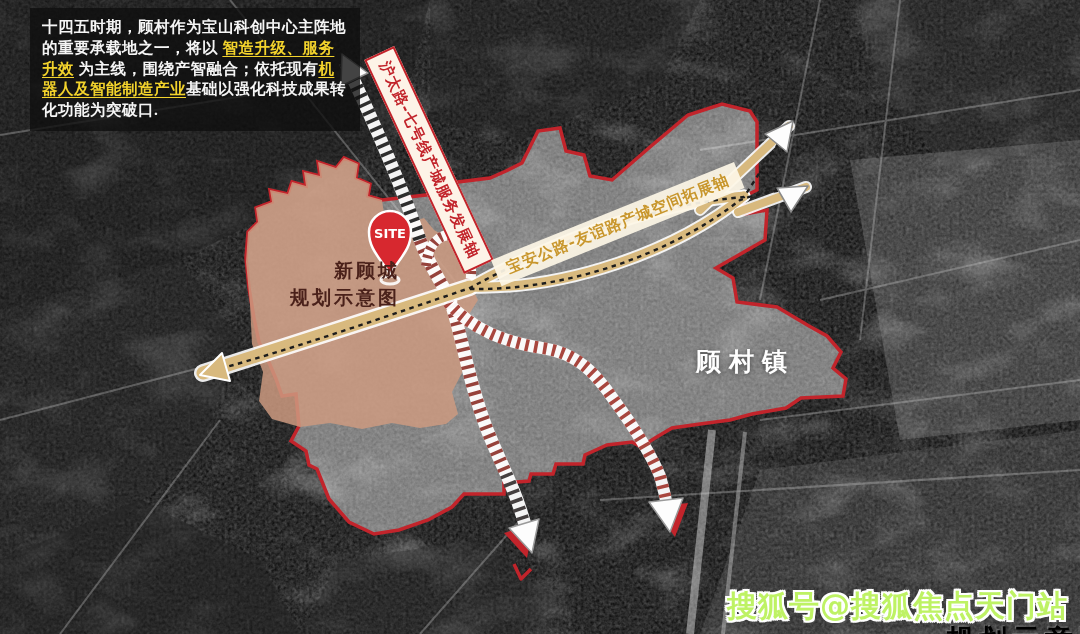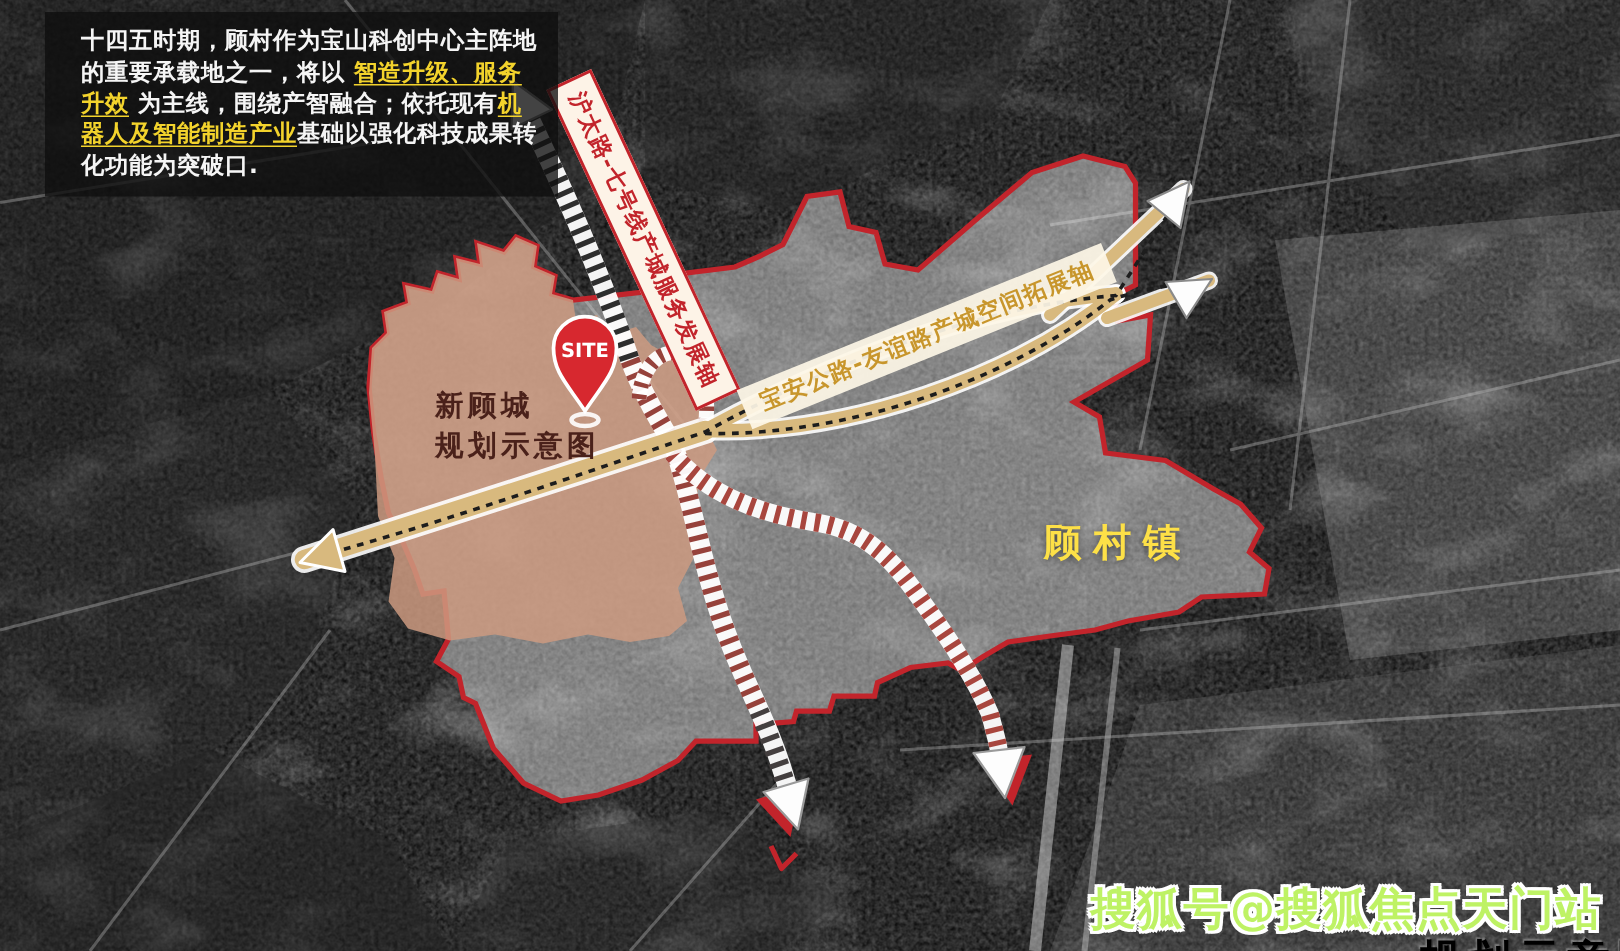--- a/index.html
+++ b/index.html
@@ -13,9 +13,10 @@
   #info-panel{
     left:30px;top:8px;width:306px;z-index:3;
     background:rgba(14,14,14,0.78);
-    padding:9px 12px 10px 24px;
+    padding:9px 12px 10px 12px;
     color:#f5f5f5;font-weight:700;font-size:15.5px;line-height:1.34;
     letter-spacing:0.5px;
+    font-family:Liberation Serif, serif;
   }
   #info-panel .hl{color:#f3d32c;text-decoration:underline;text-underline-offset:3px;}
   .banner{

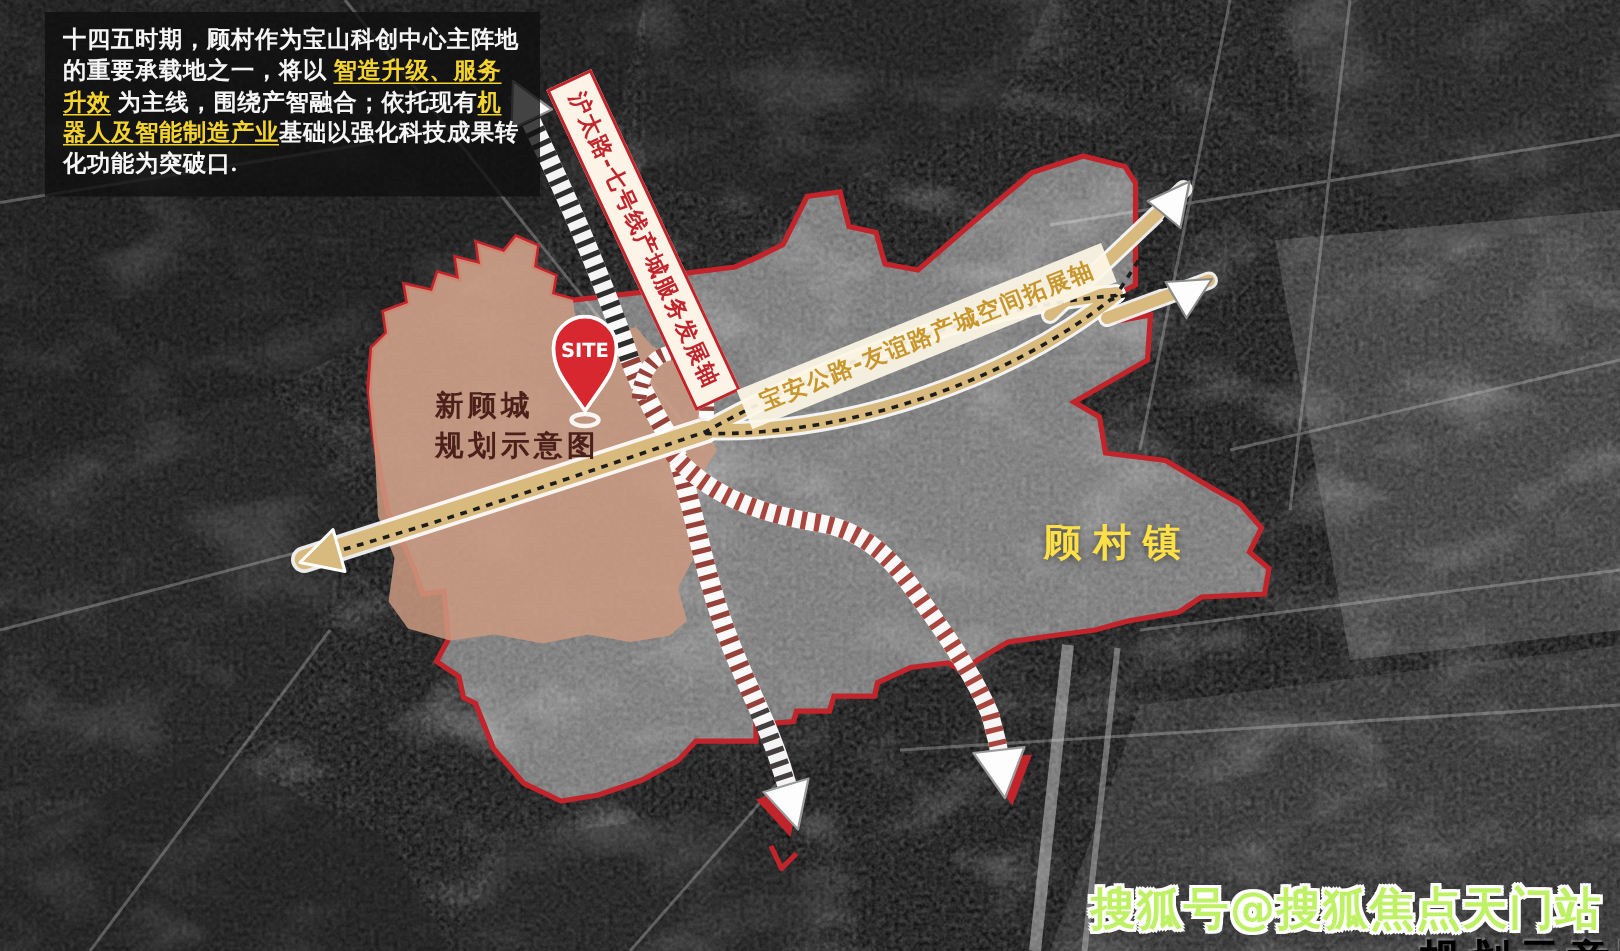--- a/index.html
+++ b/index.html
@@ -37,7 +37,7 @@
   }
   #core-label{
     left:345px;top:284px;transform:translate(-50%,-50%);
-    text-align:left;color:#4a211a;font-weight:700;font-size:19px;
+    text-align:right;color:#4a211a;font-weight:700;font-size:19px;
     letter-spacing:3px;line-height:1.4;white-space:nowrap;
   }
   #town-label{

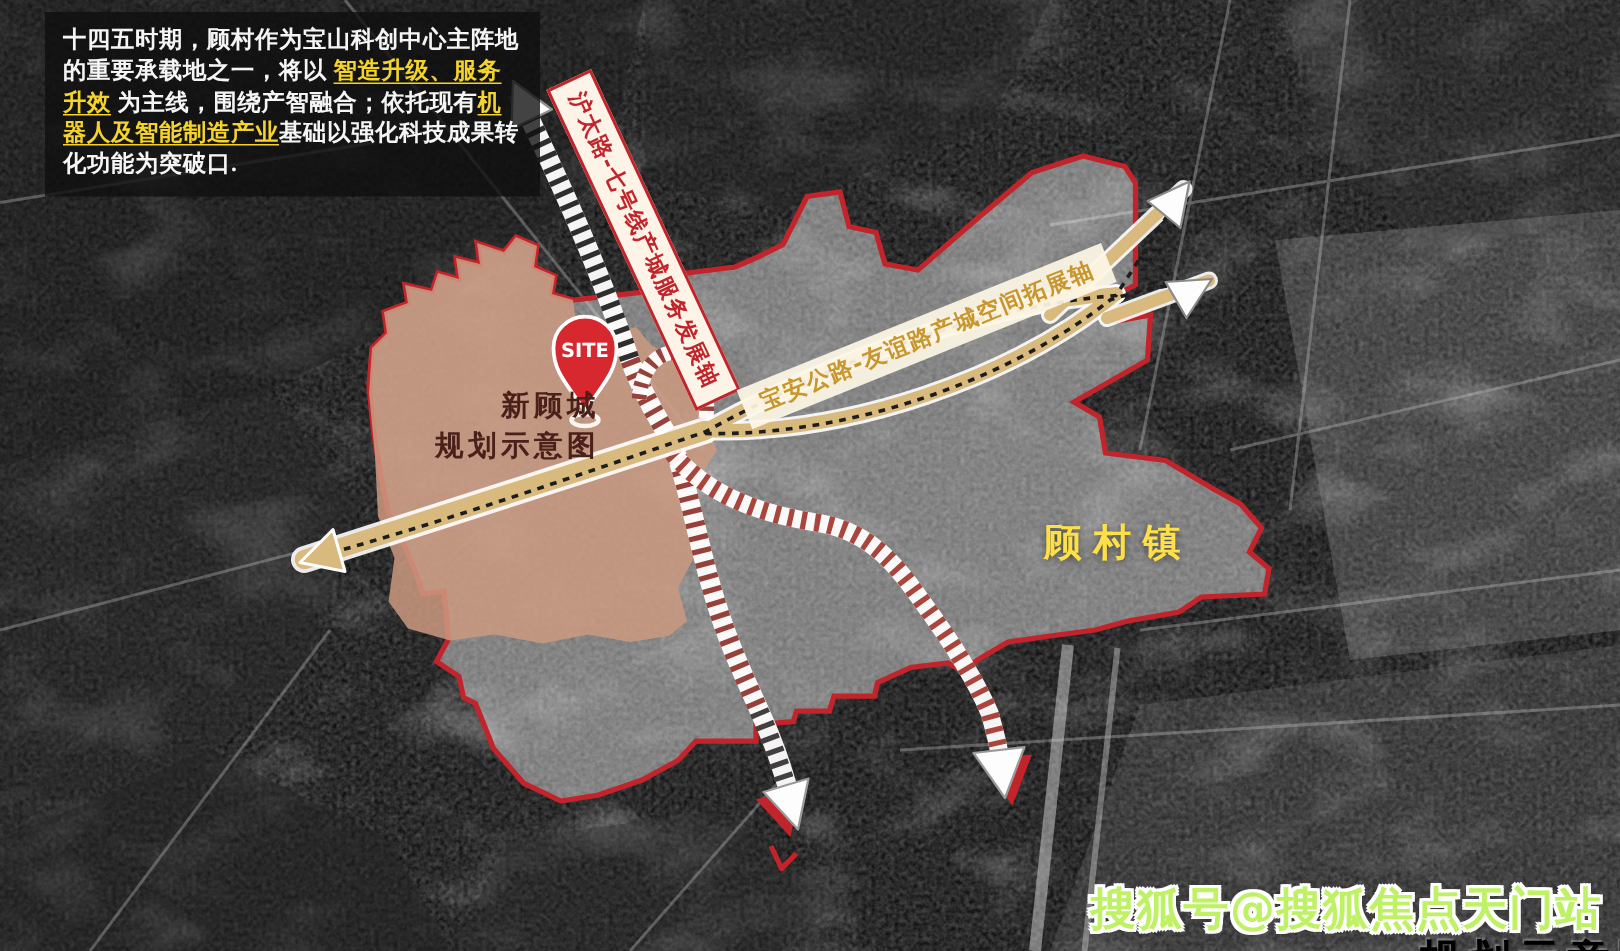--- a/index.html
+++ b/index.html
@@ -41,7 +41,7 @@
     letter-spacing:3px;line-height:1.4;white-space:nowrap;
   }
   #town-label{
-    left:696px;top:345px;color:#fde047;font-weight:700;font-size:25px;
+    left:696px;top:345px;color:#ffffff;font-weight:700;font-size:25px;
     letter-spacing:8px;text-shadow:0 1px 5px rgba(0,0,0,0.45);white-space:nowrap;
   }
   #sketch-note{

